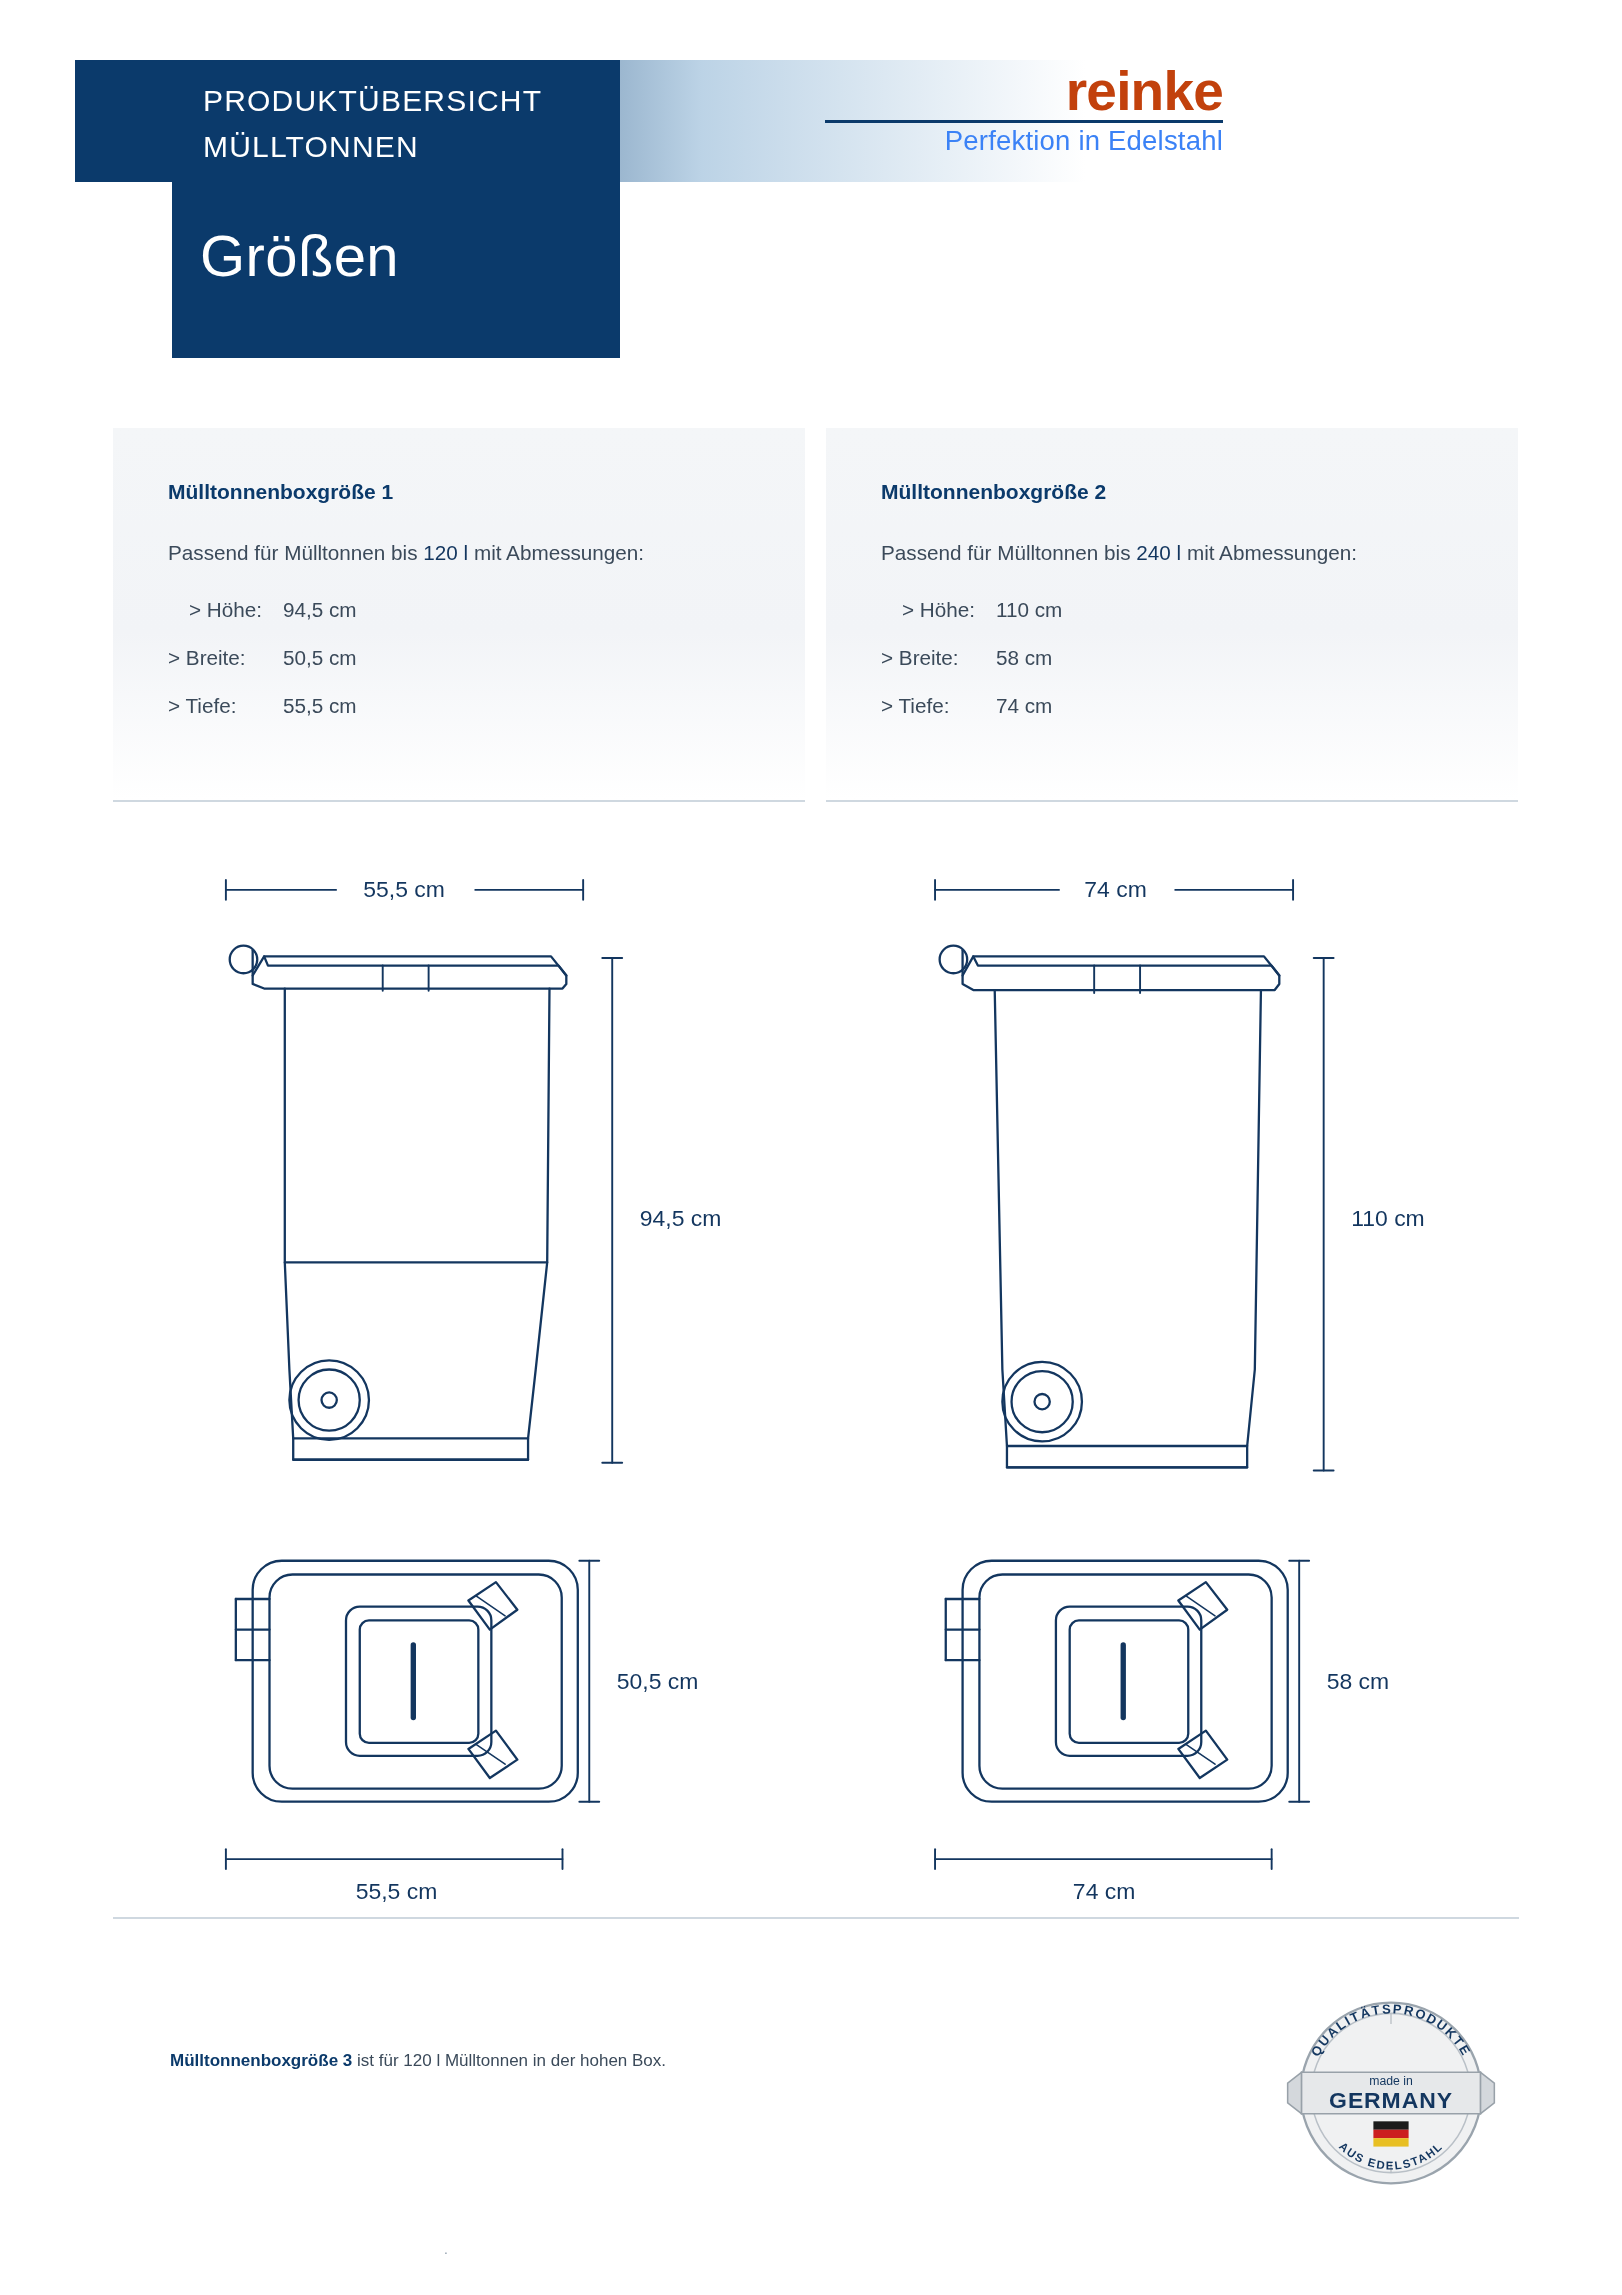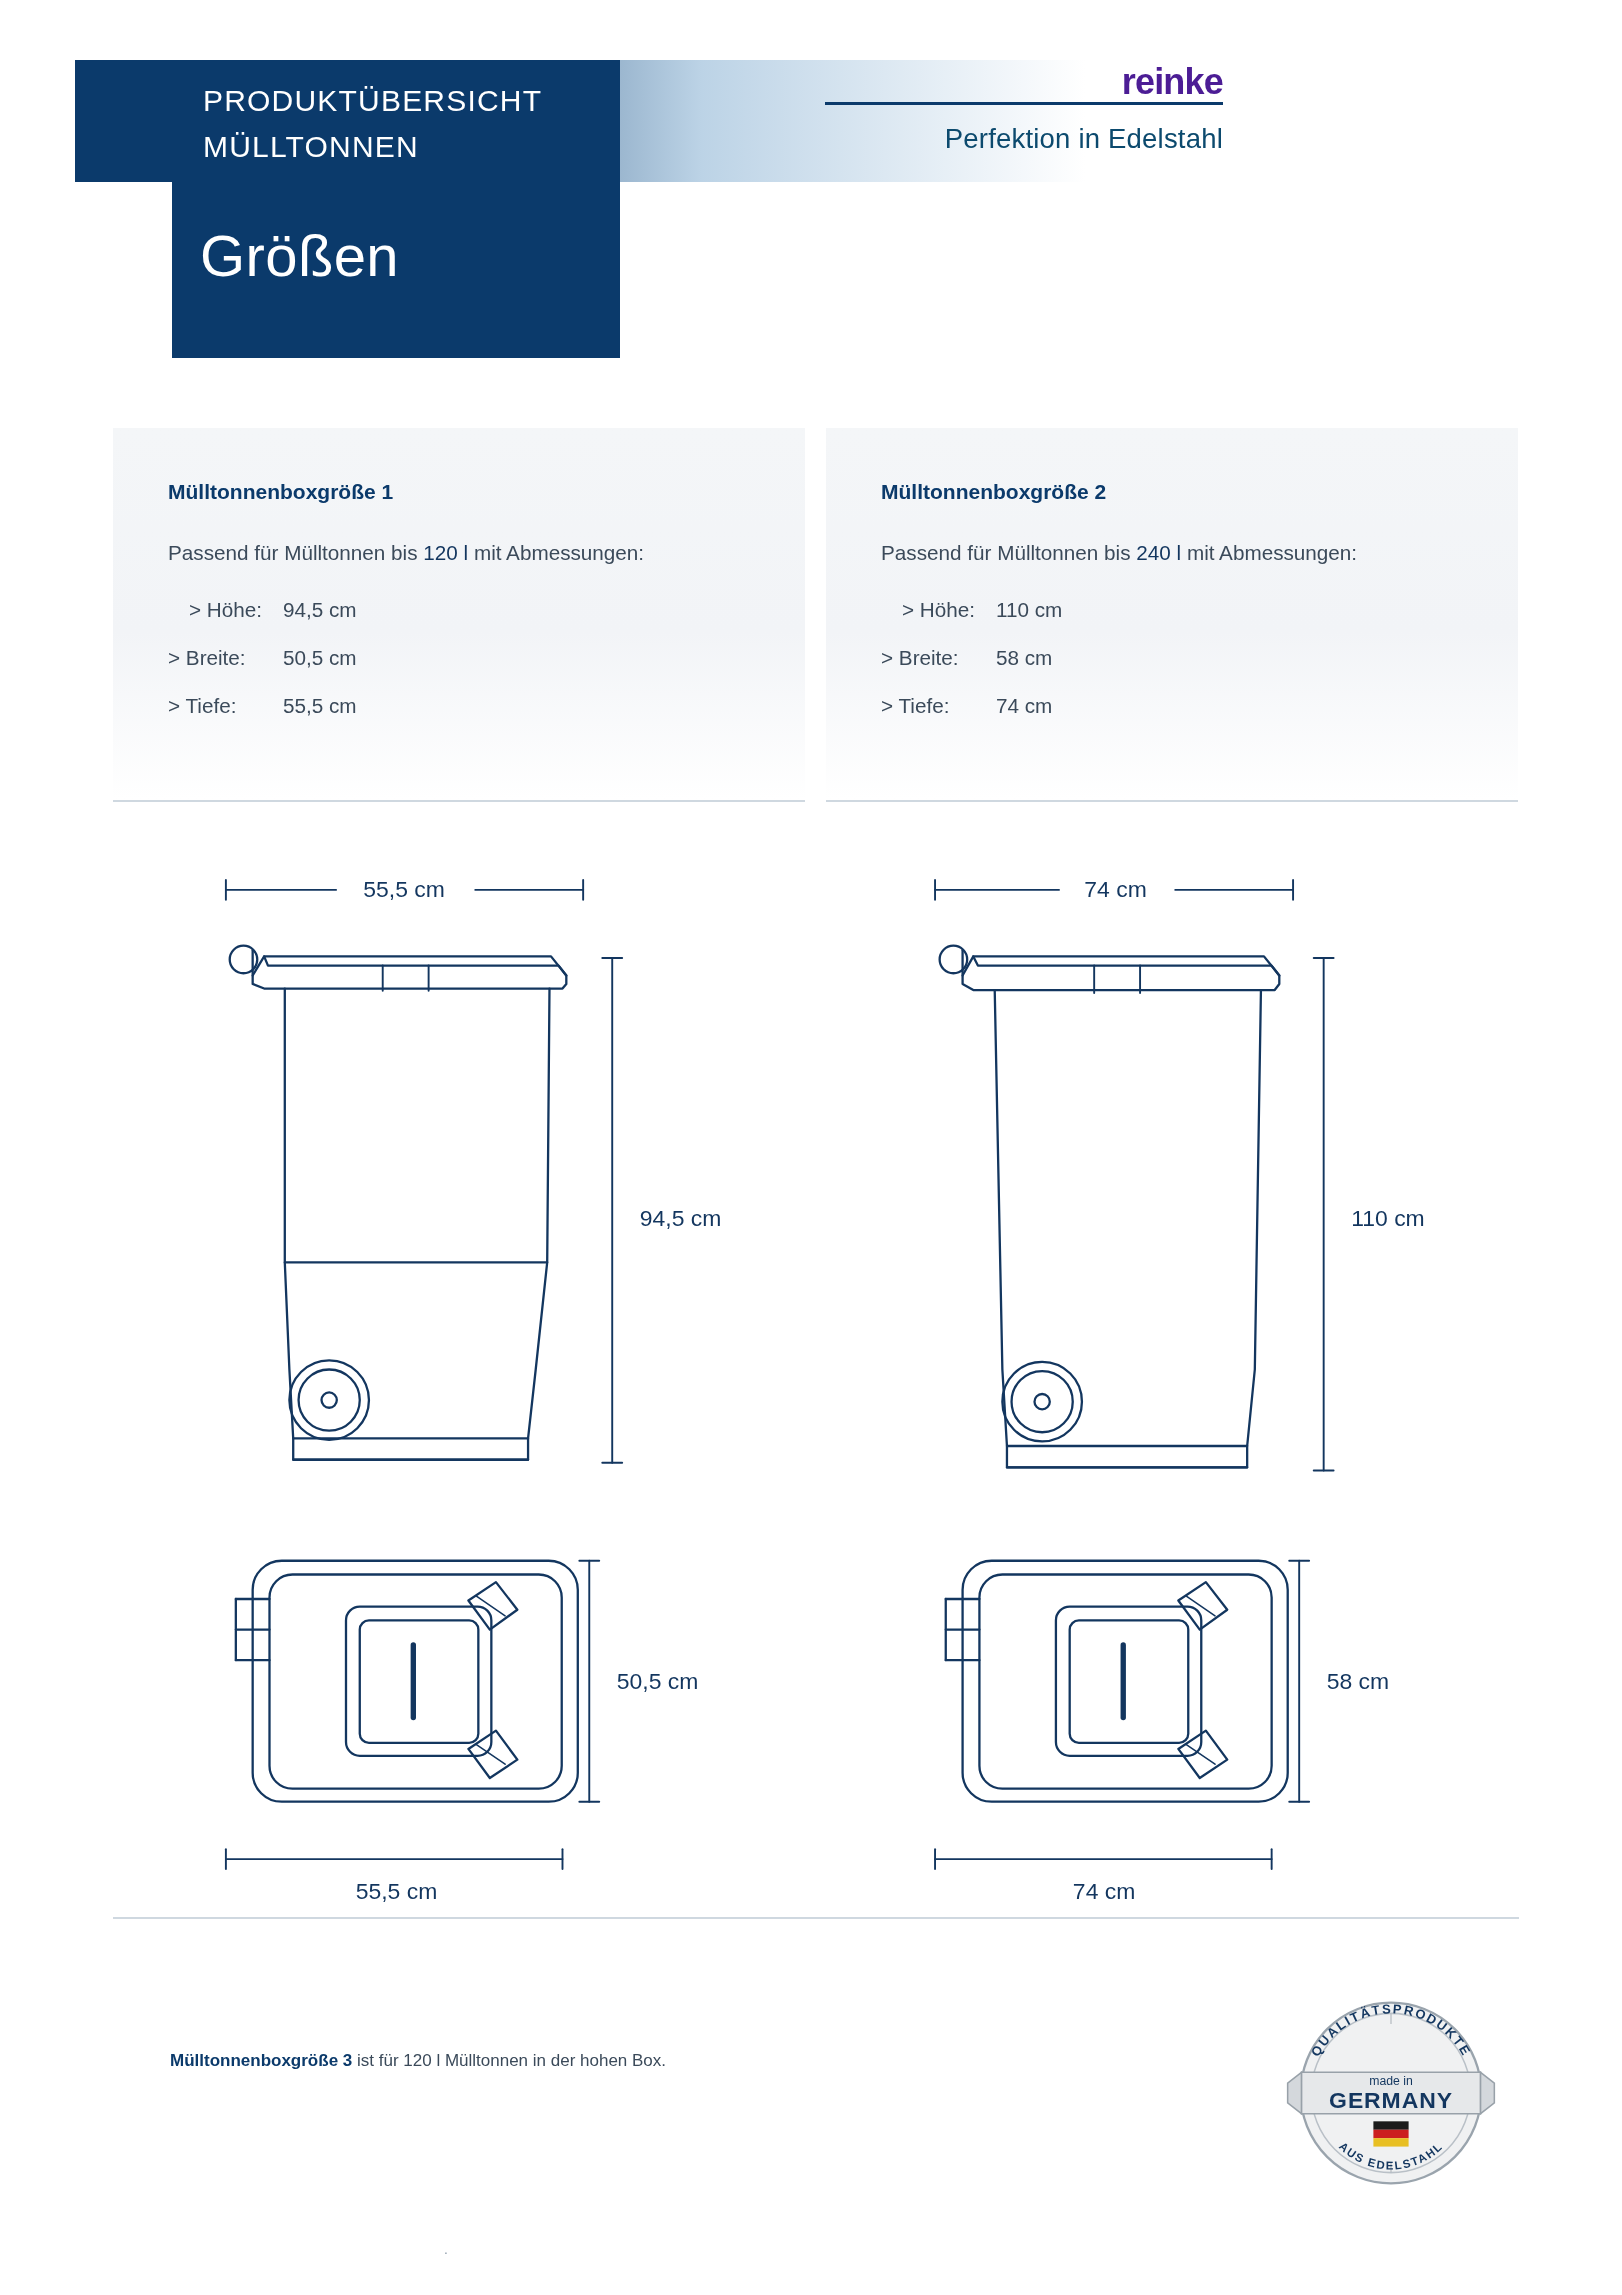--- a/index.html
+++ b/index.html
@@ -77,9 +77,9 @@
     text-align: right;
   }
   .logo-line1 {
-    font-size: 36px;
+    font-size: 55px;
     font-weight: bold;
-    color: #4c1d95;
+    color: #c2410c;
     letter-spacing: -0.8px;
     line-height: 0.95;
   }

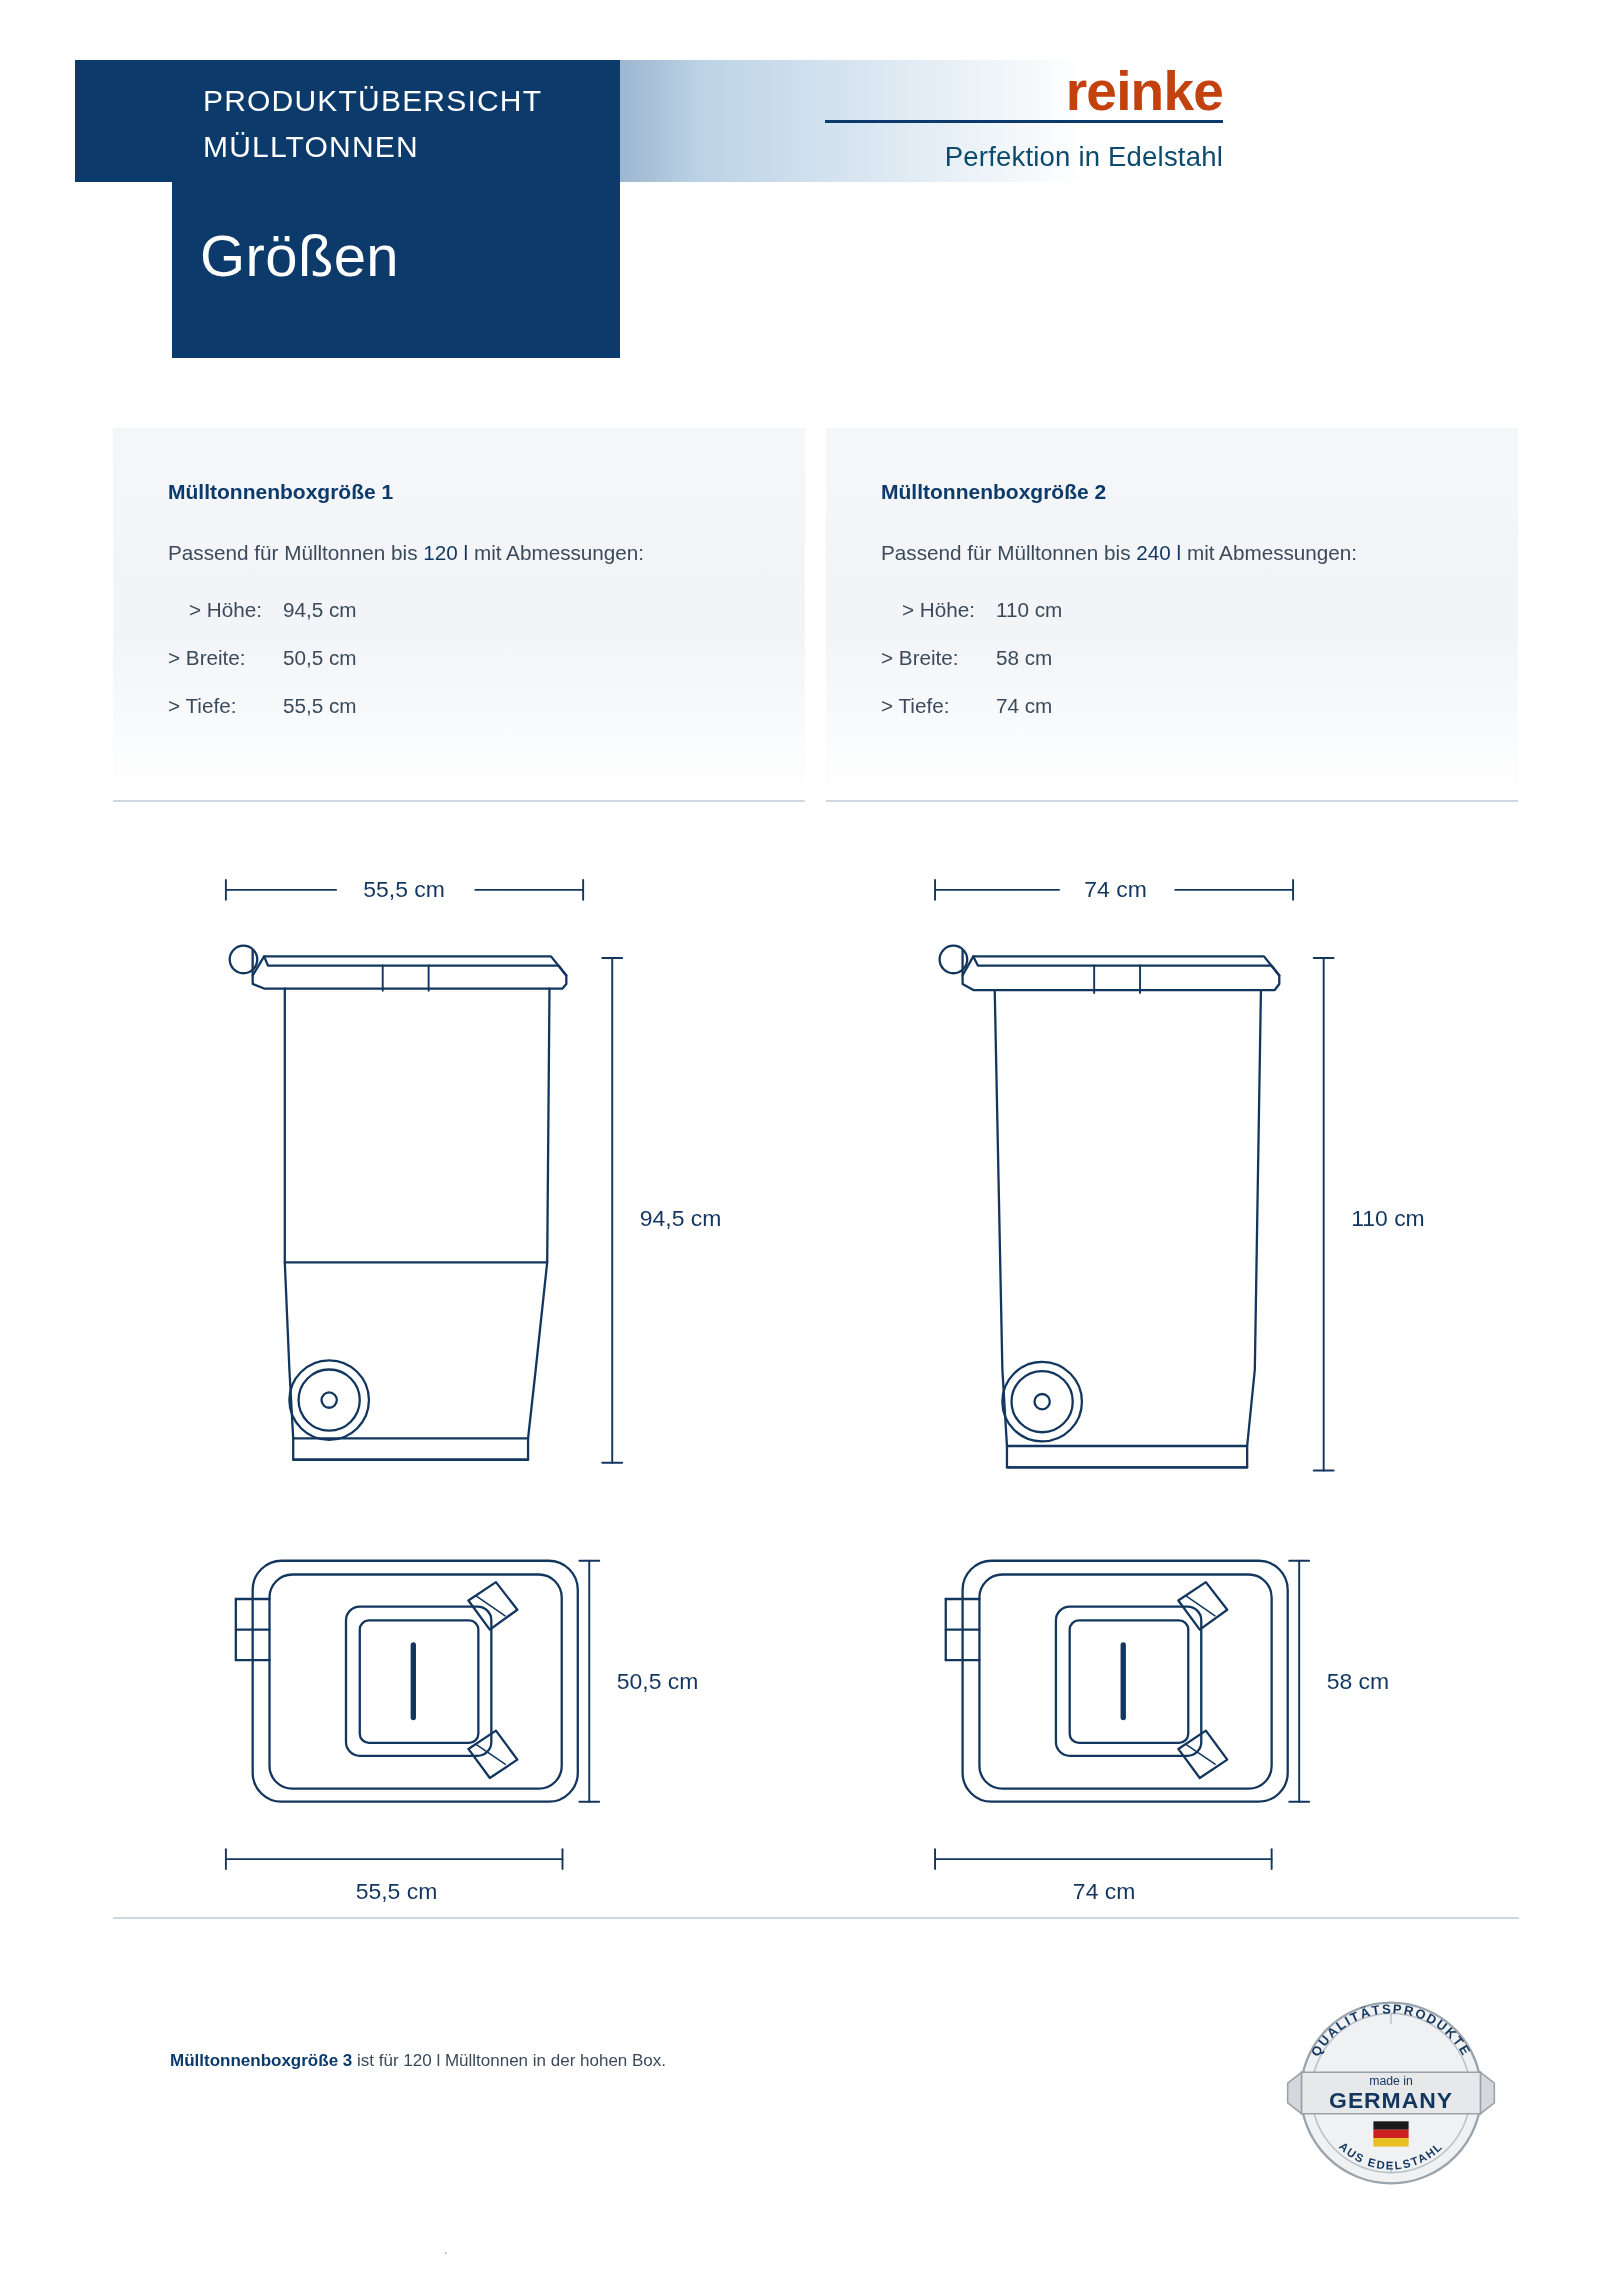--- a/index.html
+++ b/index.html
@@ -99,8 +99,8 @@
   }
   .logo-tagline {
     font-size: 27.5px;
-    color: #0c4a6e;
-    margin-top: 18px;
+    color: #3b82f6;
+    margin-top: 2px;
     letter-spacing: 0.2px;
   }
 

